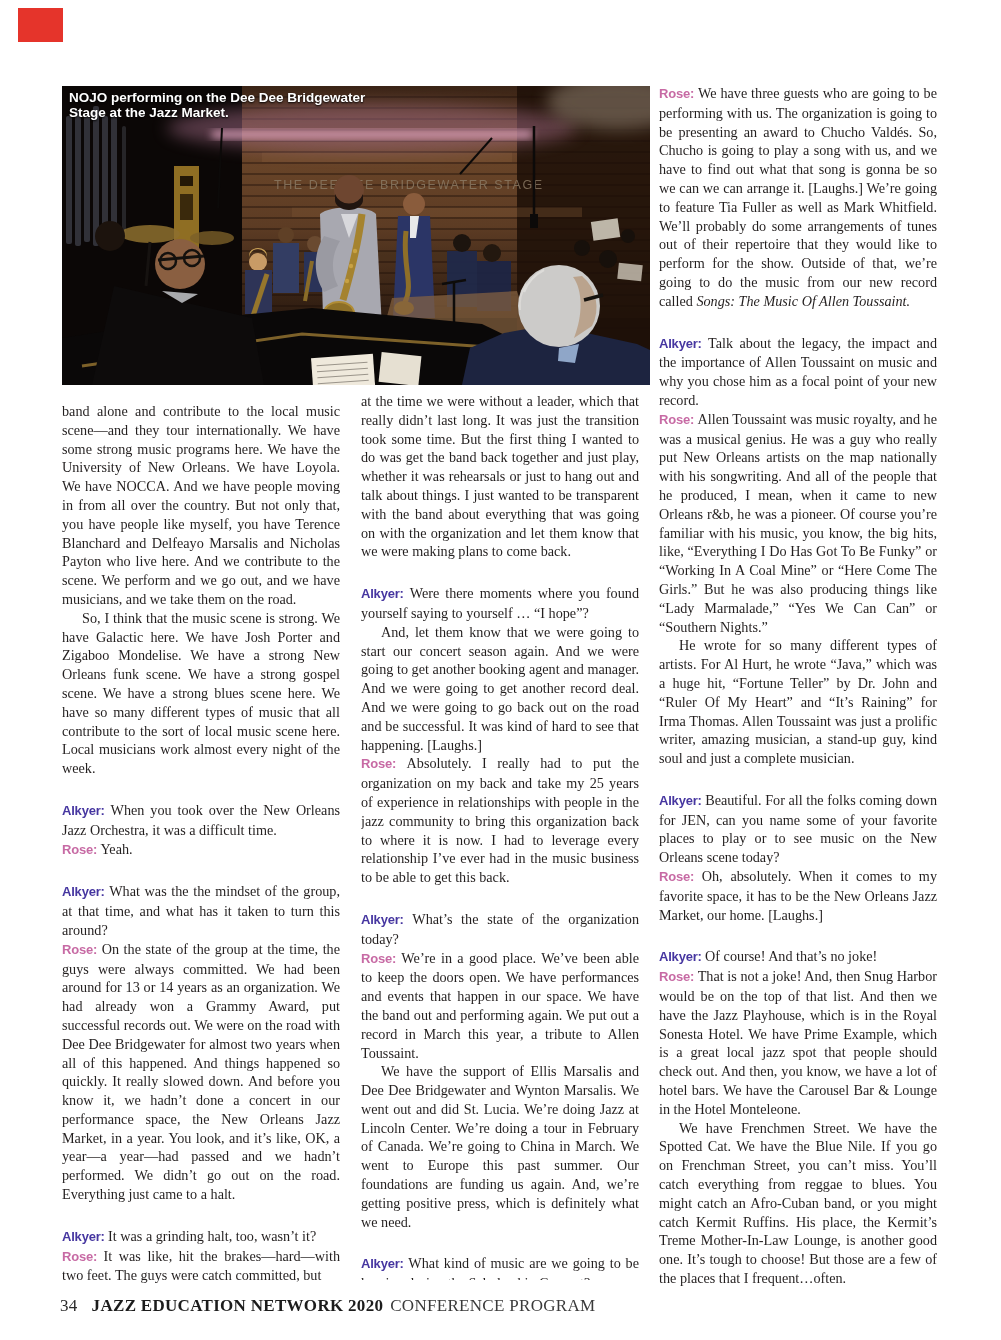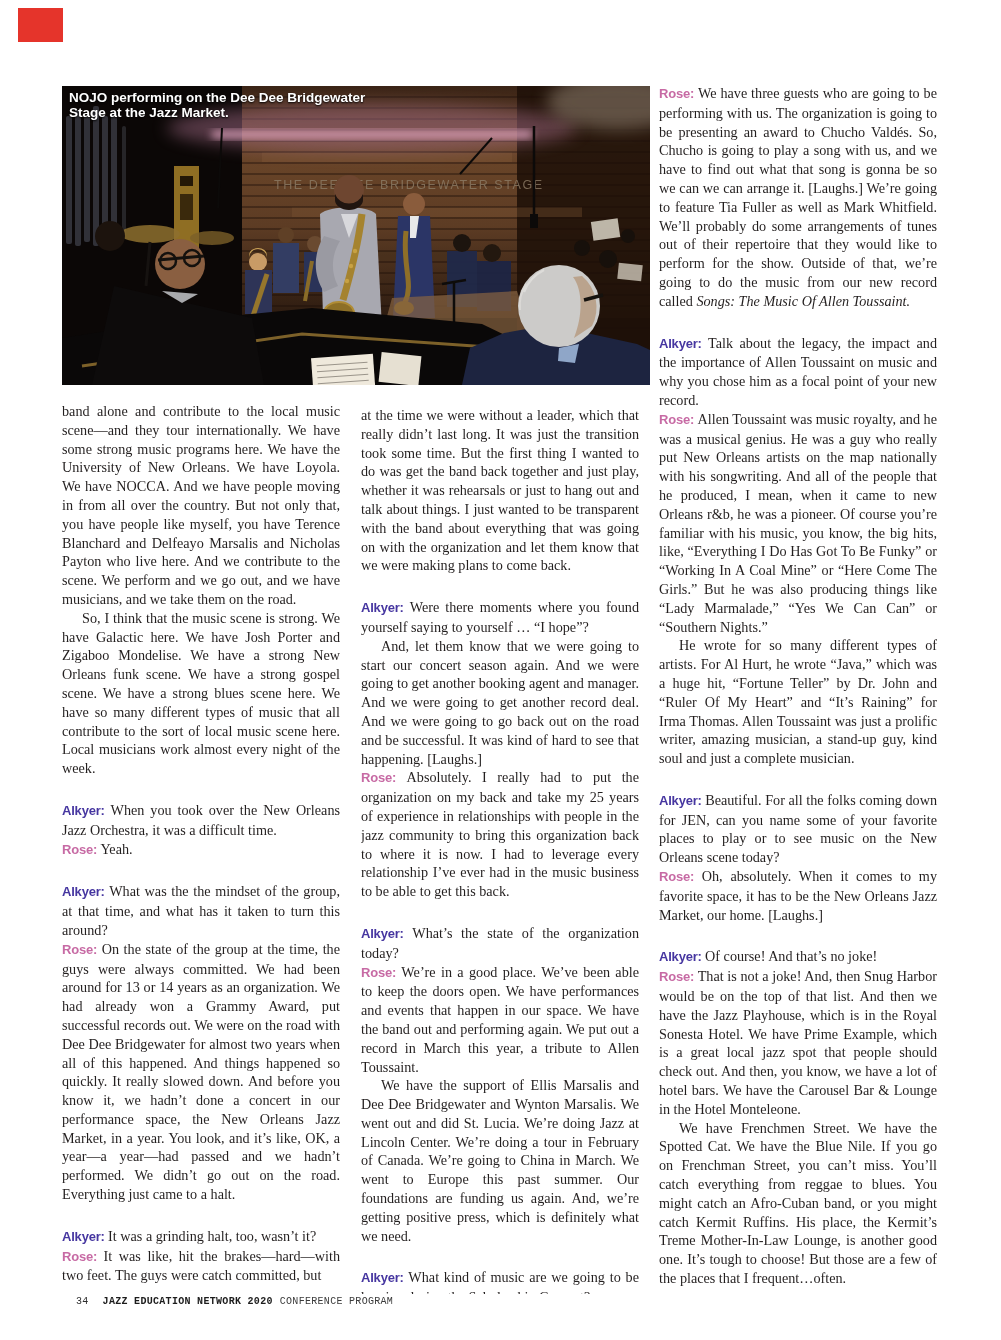--- a/index.html
+++ b/index.html
@@ -14,7 +14,7 @@
   .col{position:absolute;width:278px;text-align:justify;font-size:14.2px;line-height:18.8px;
         overflow:hidden;hyphens:auto;-webkit-hyphens:auto;}
   #col1{left:62px;top:402px;height:888px;}
-  #col2{left:361px;top:406px;height:888px;}
+  #col2{left:361px;top:392px;height:888px;}
   #col3{left:659px;top:84px;height:1206px;}
   .para{margin:0;}
   .para.gap{margin-top:23px;}

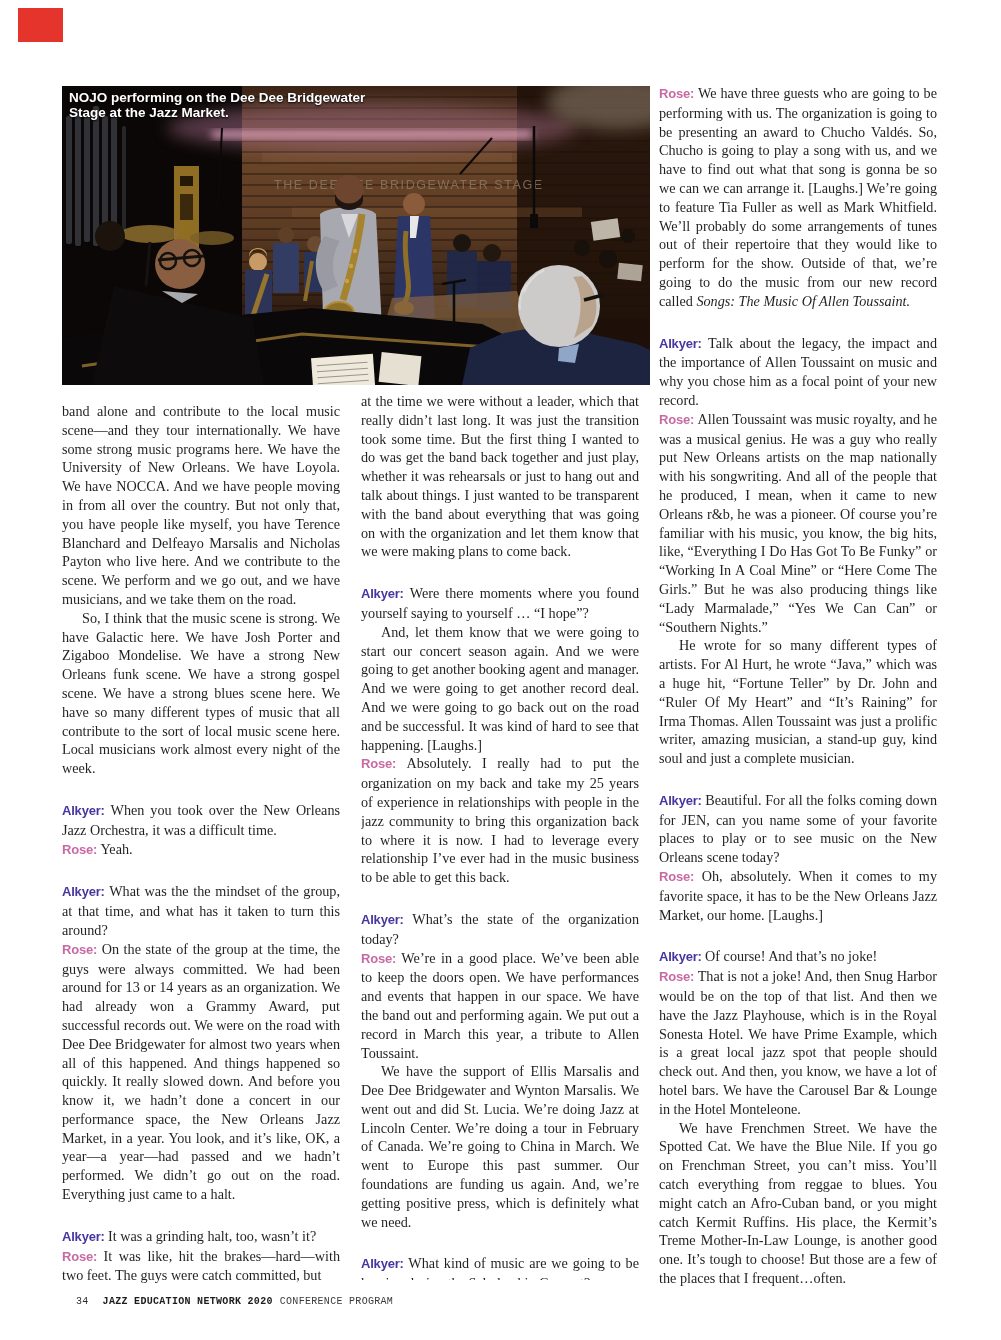--- a/index.html
+++ b/index.html
@@ -23,8 +23,8 @@
   .speaker.alkyer{color:var(--alkyer,#4636a0);}
   .speaker.rose{color:var(--rose,#c76aa4);}
   .italic{font-style:italic;}
-  .footer{position:absolute;left:76px;top:1296px;font-family:Liberation Mono, monospace;
-        font-size:10px;letter-spacing:0.3px;color:#2b2b2b;white-space:nowrap;}
+  .footer{position:absolute;left:60px;top:1296px;font-family:Liberation Serif, serif;
+        font-size:17px;letter-spacing:0.3px;color:#2b2b2b;white-space:nowrap;}
   .footer .pagenum{margin-right:14px;font-weight:400;}
   .footer .bold{font-weight:700;color:#1c1c1c;}
   .footer .reg{font-weight:400;color:#3a3a3a;margin-left:7px;}

